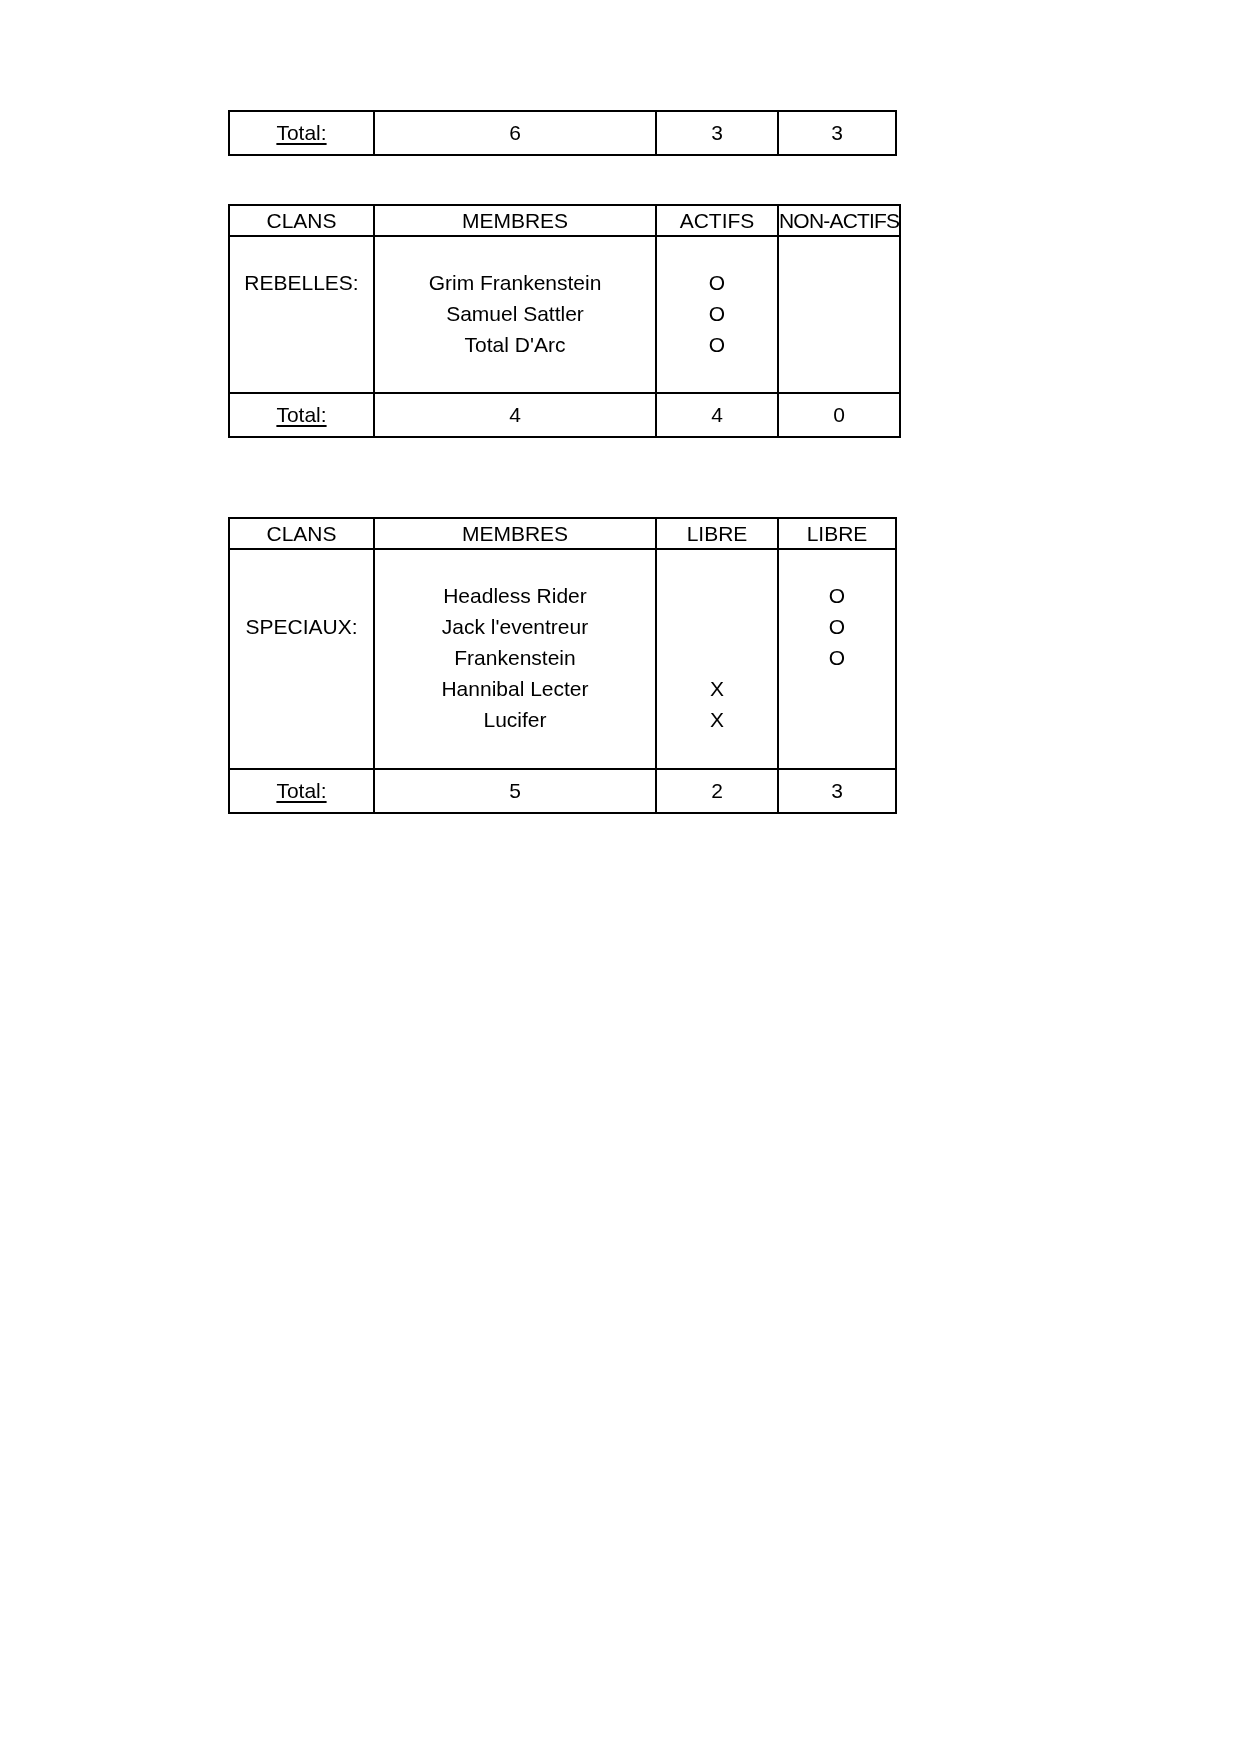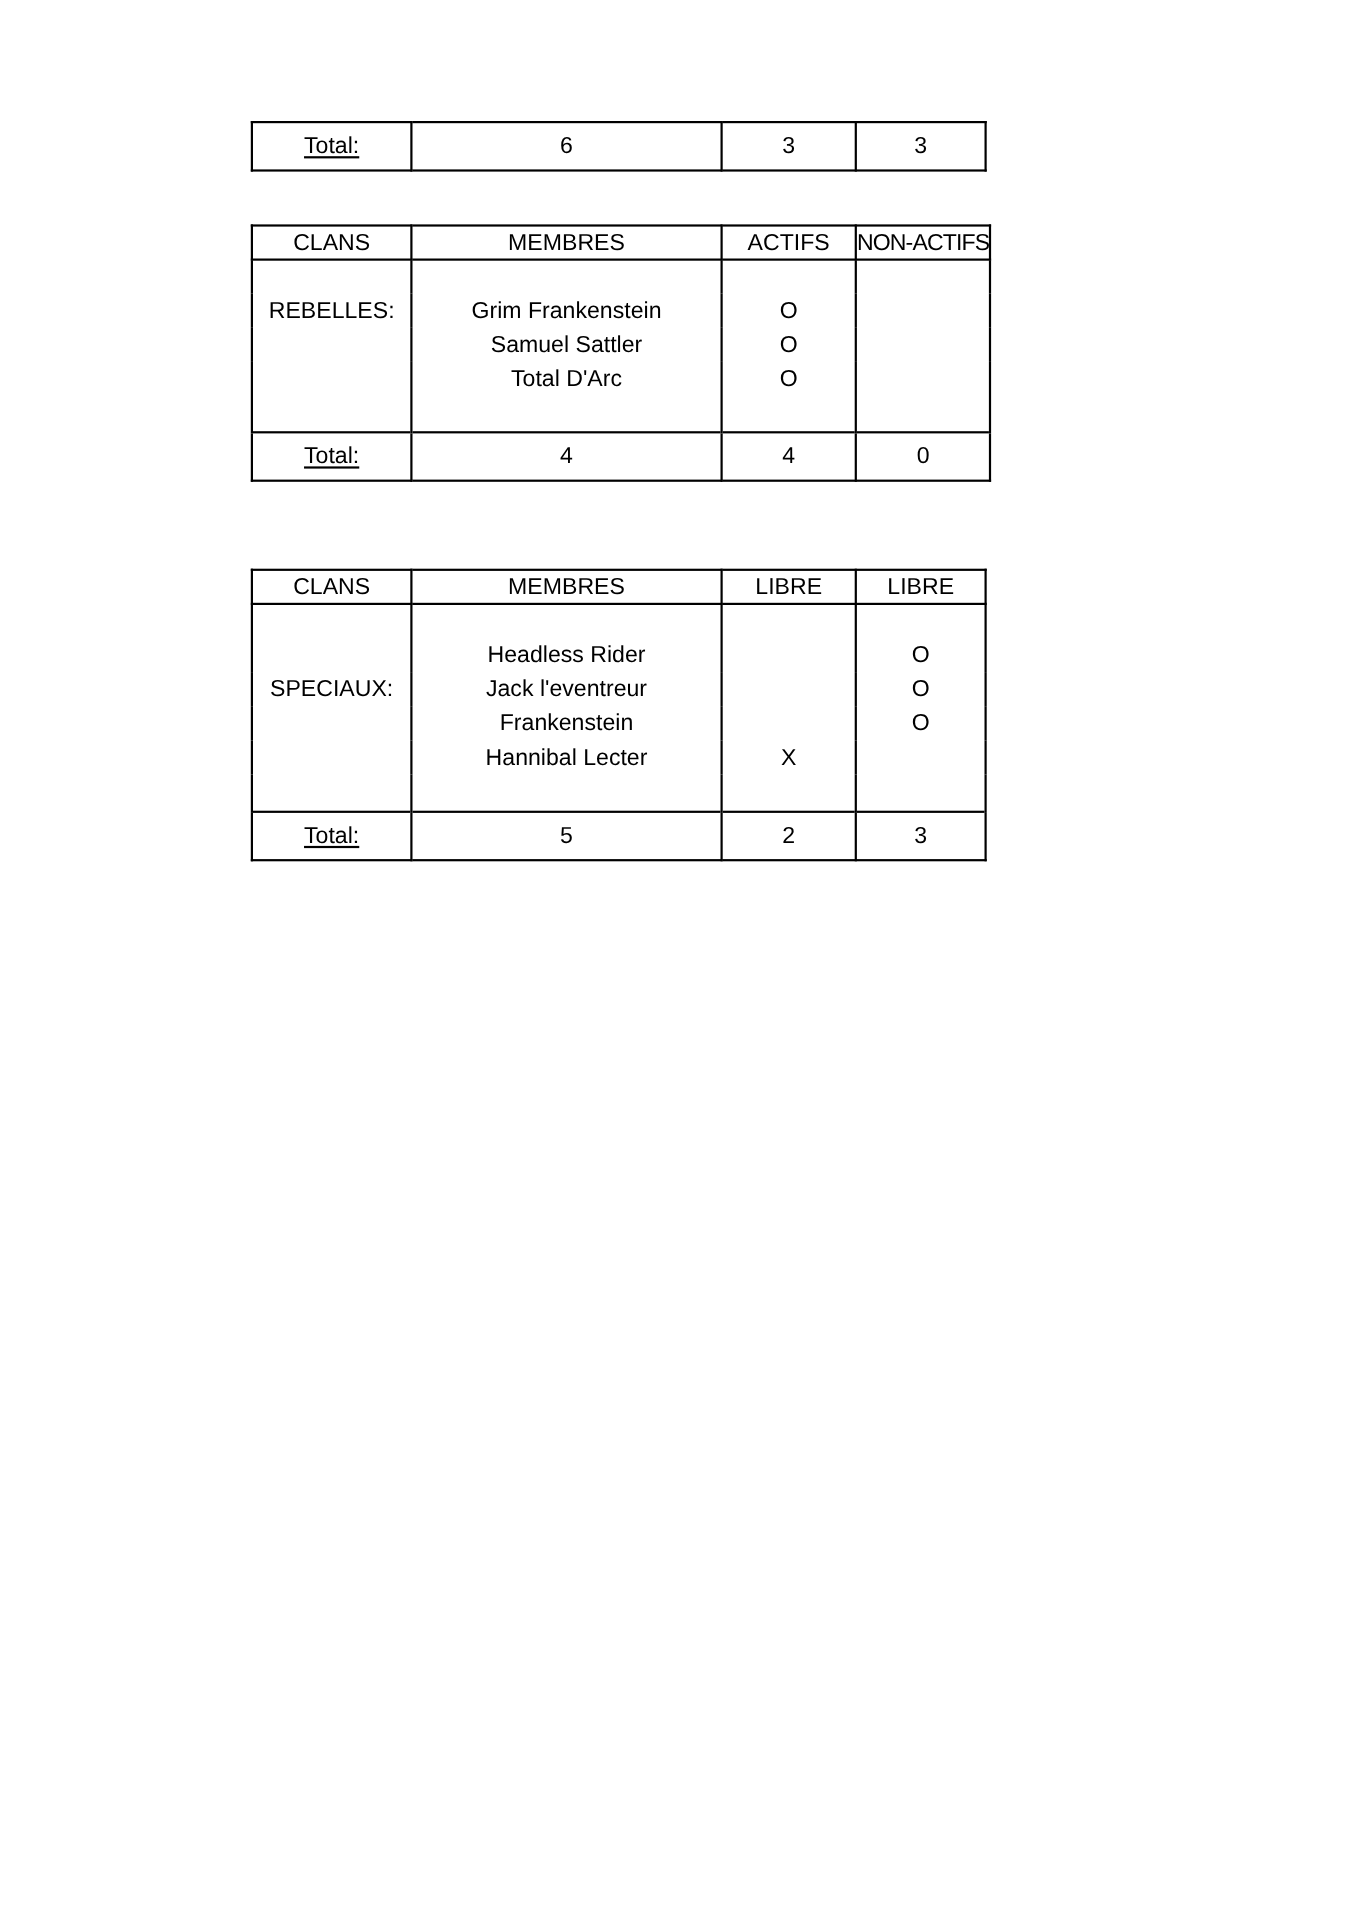--- a/index.html
+++ b/index.html
@@ -192,6 +192,12 @@
       <td class="nb">X</td>
       <td class="nb"></td>
     </tr>
+    <tr class="r">
+      <td class="nb"></td>
+      <td class="nb">Lucifer</td>
+      <td class="nb">X</td>
+      <td class="nb"></td>
+    </tr>
     <tr class="sp2b">
       <td class="nb"></td>
           <td class="nb"></td>

